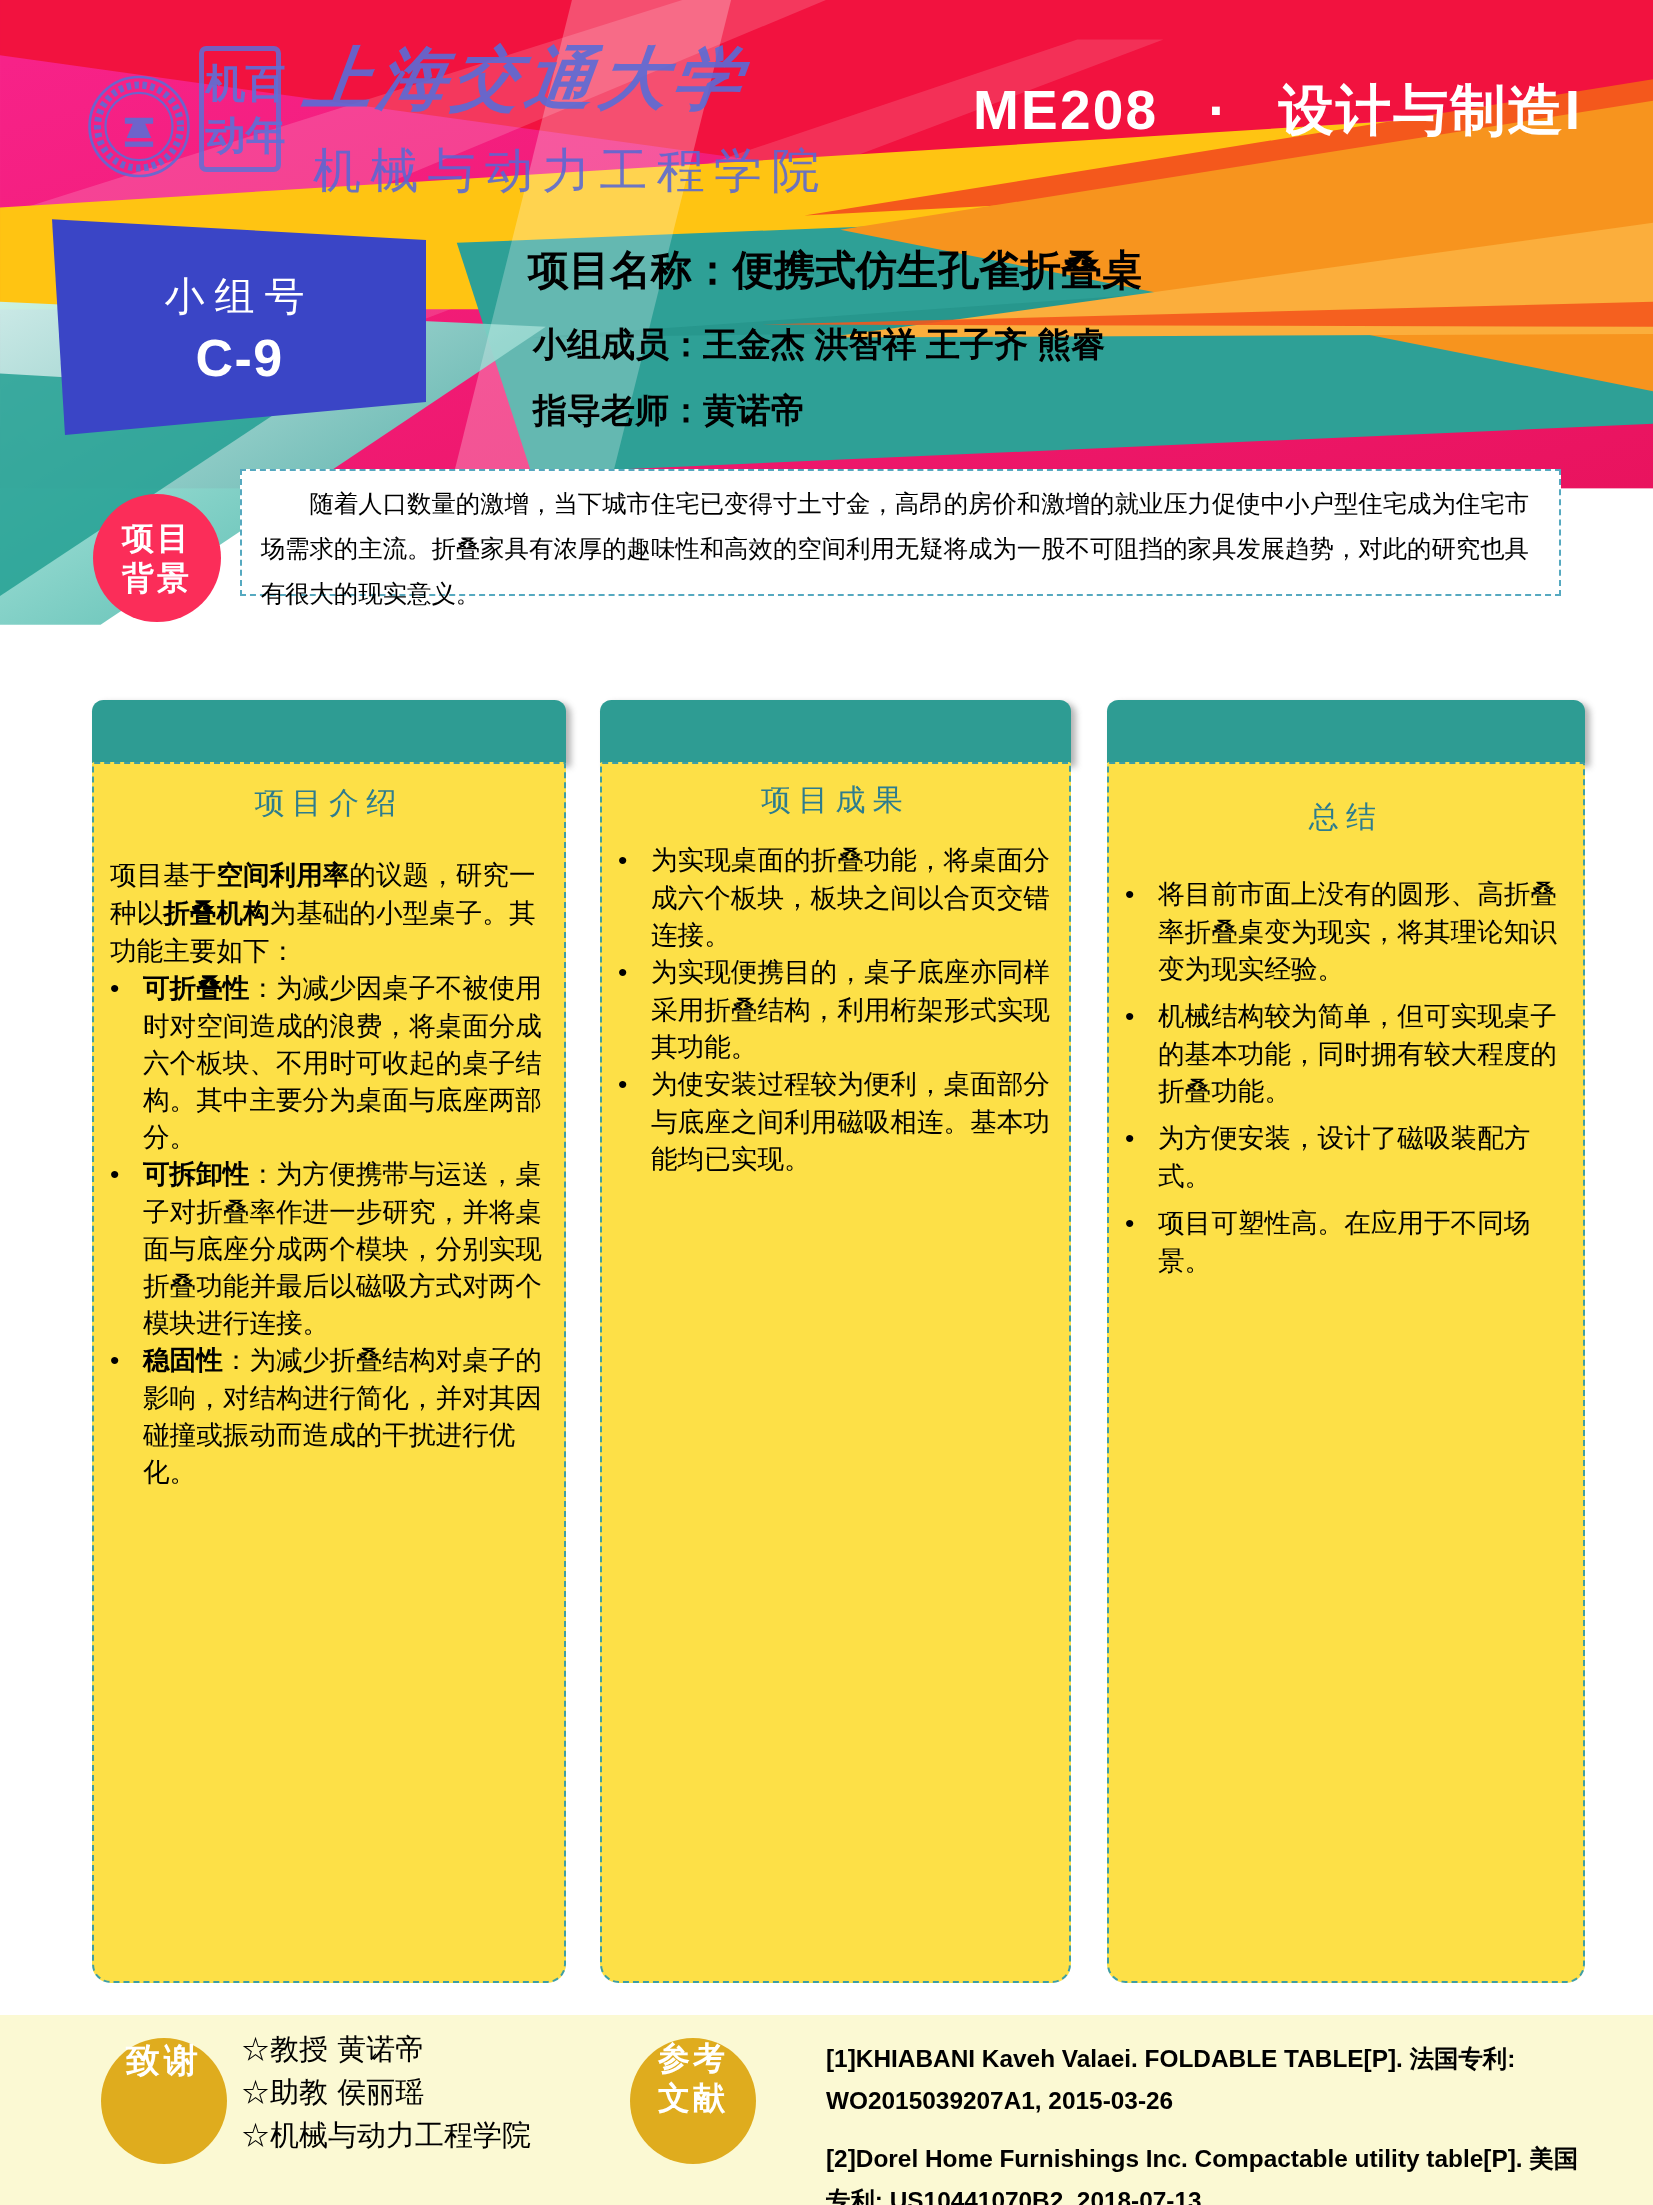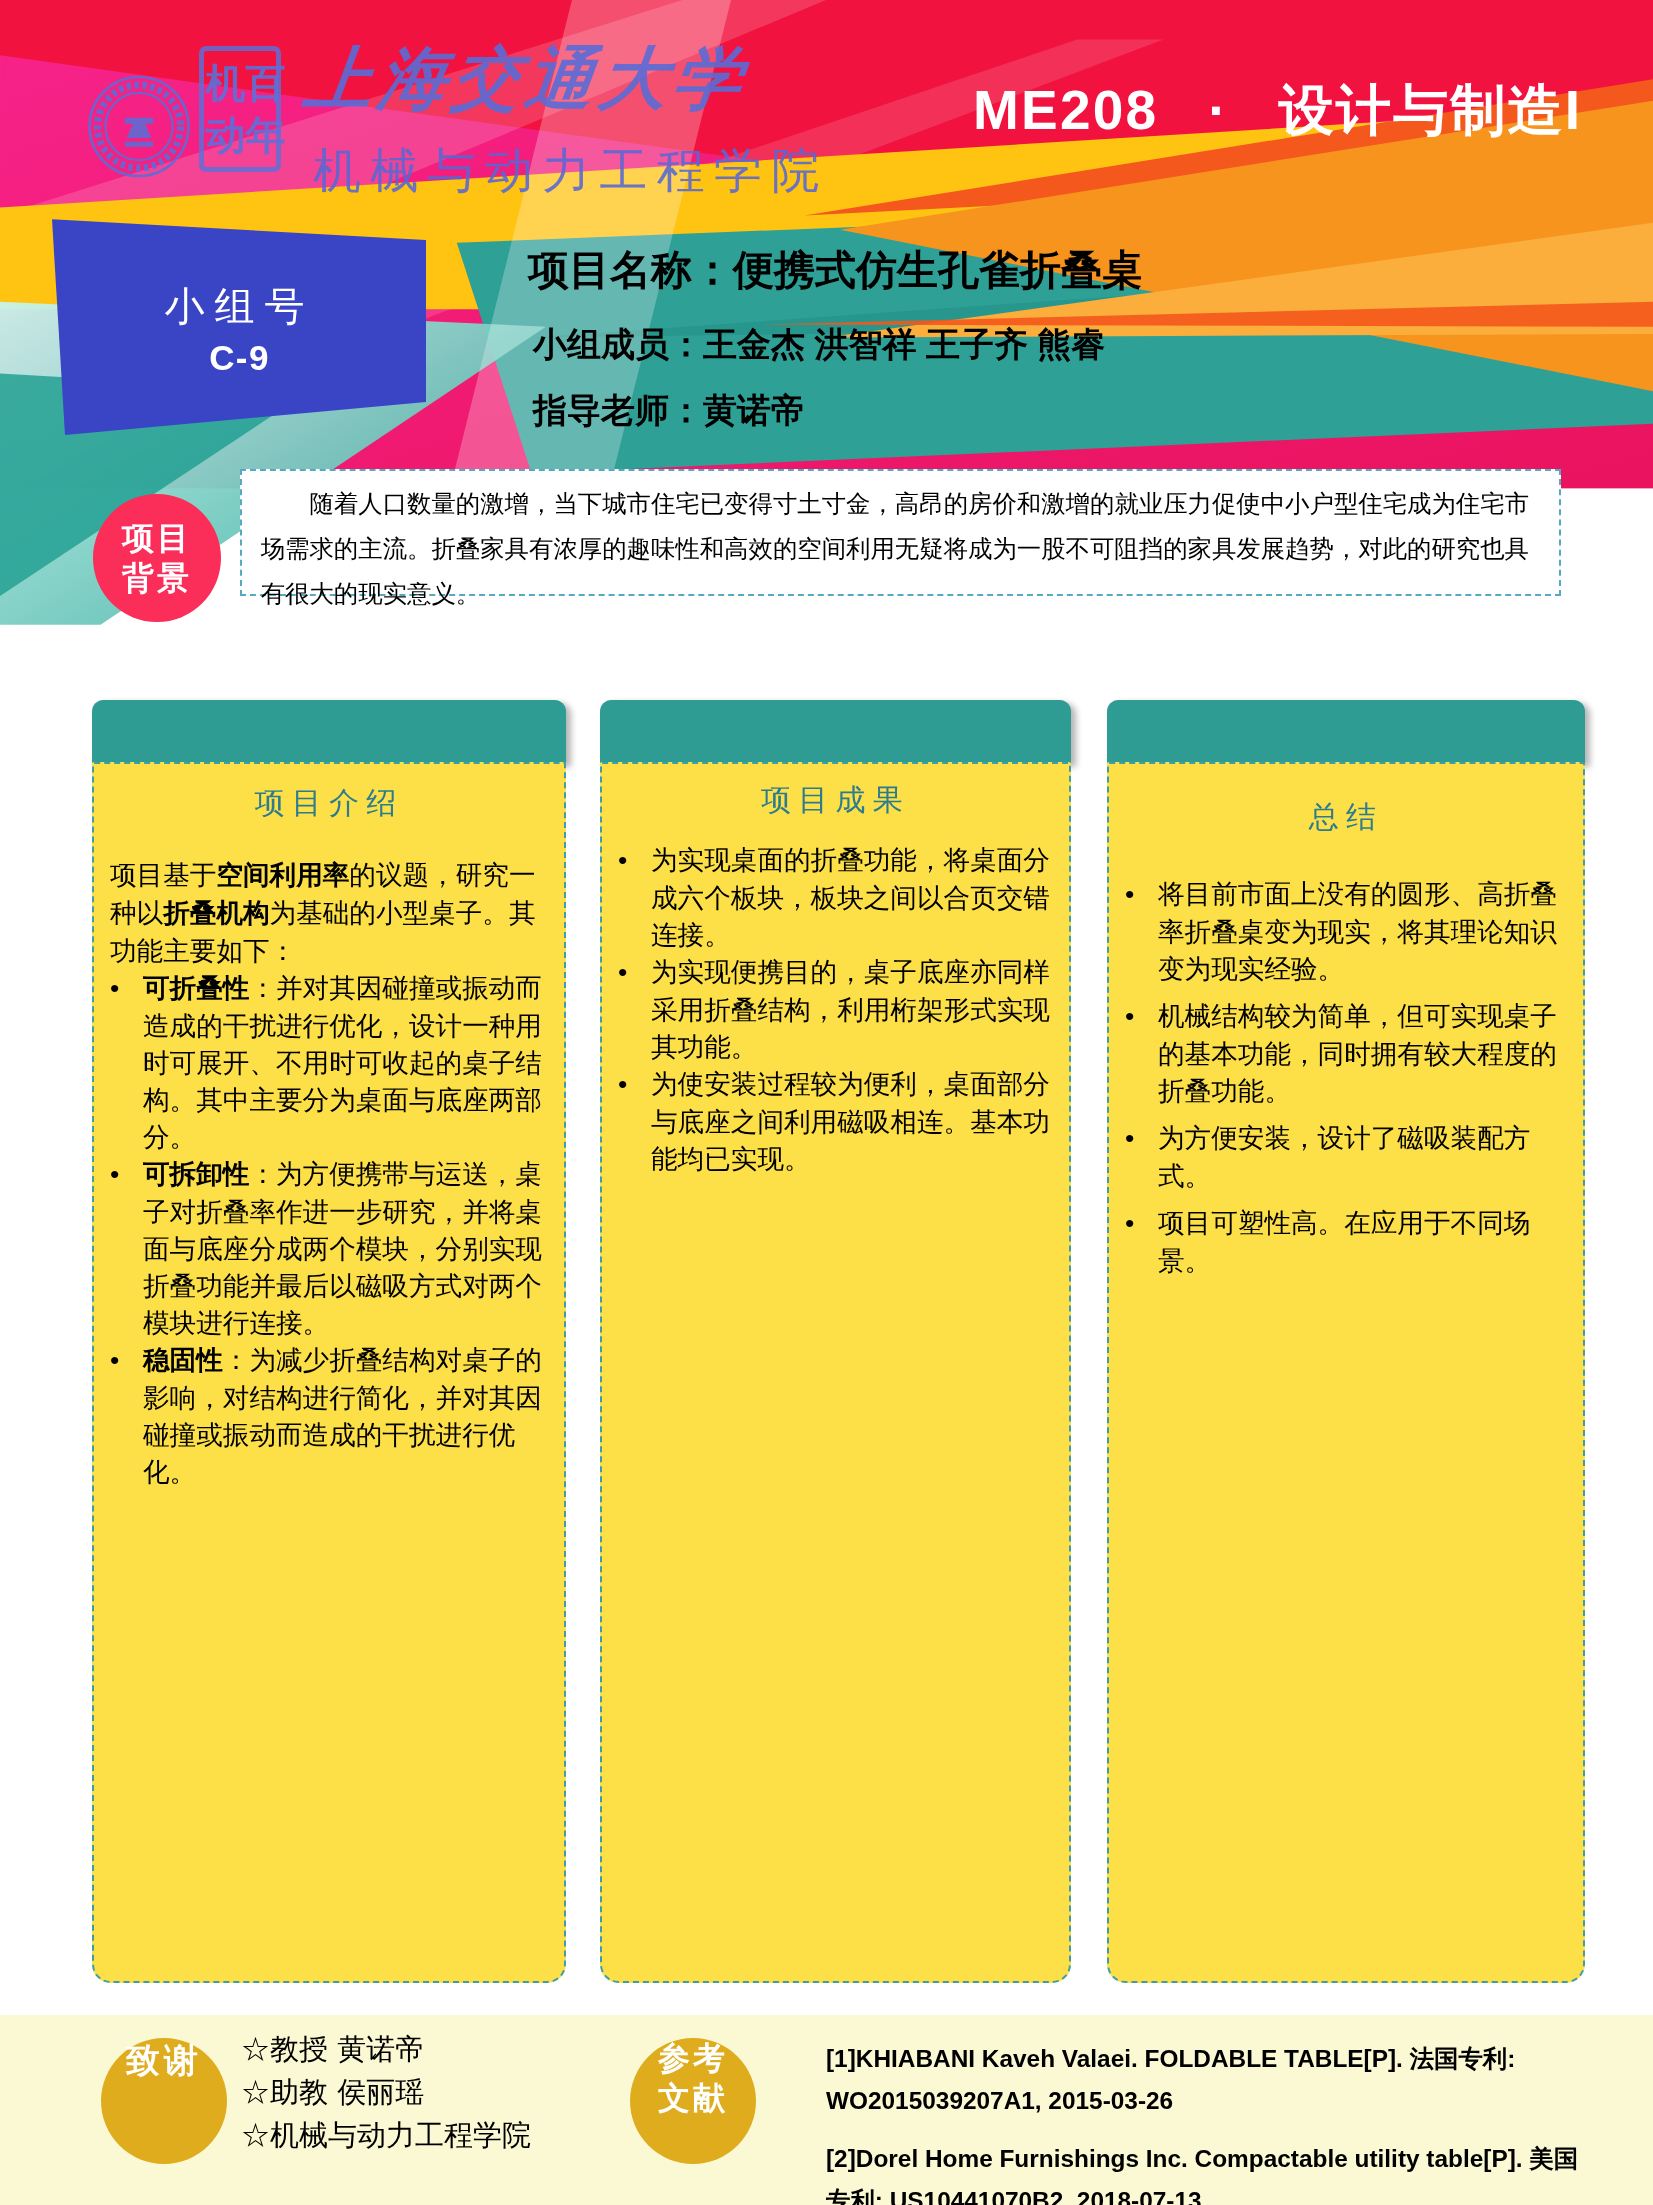--- a/index.html
+++ b/index.html
@@ -36,7 +36,7 @@
         clip-path:polygon(8px 4.3px,382px 25px,382px 187px,21px 220px);
         display:flex;flex-direction:column;align-items:center;justify-content:center;gap:4px;}
   .group-label{font-family:"Liberation Sans",sans-serif;color:#fff;font-size:40px;letter-spacing:10px;}
-  .group-number{font-family:"Liberation Sans",sans-serif;color:#fff;font-size:35px;font-weight:bold;letter-spacing:1.4px;}
+  .group-number{font-family:"Liberation Sans",sans-serif;color:#fff;font-size:52px;font-weight:bold;letter-spacing:1.4px;}
 
   
   .proj-title{left:528px;top:243px;z-index:3;font-family:"Liberation Sans",sans-serif;

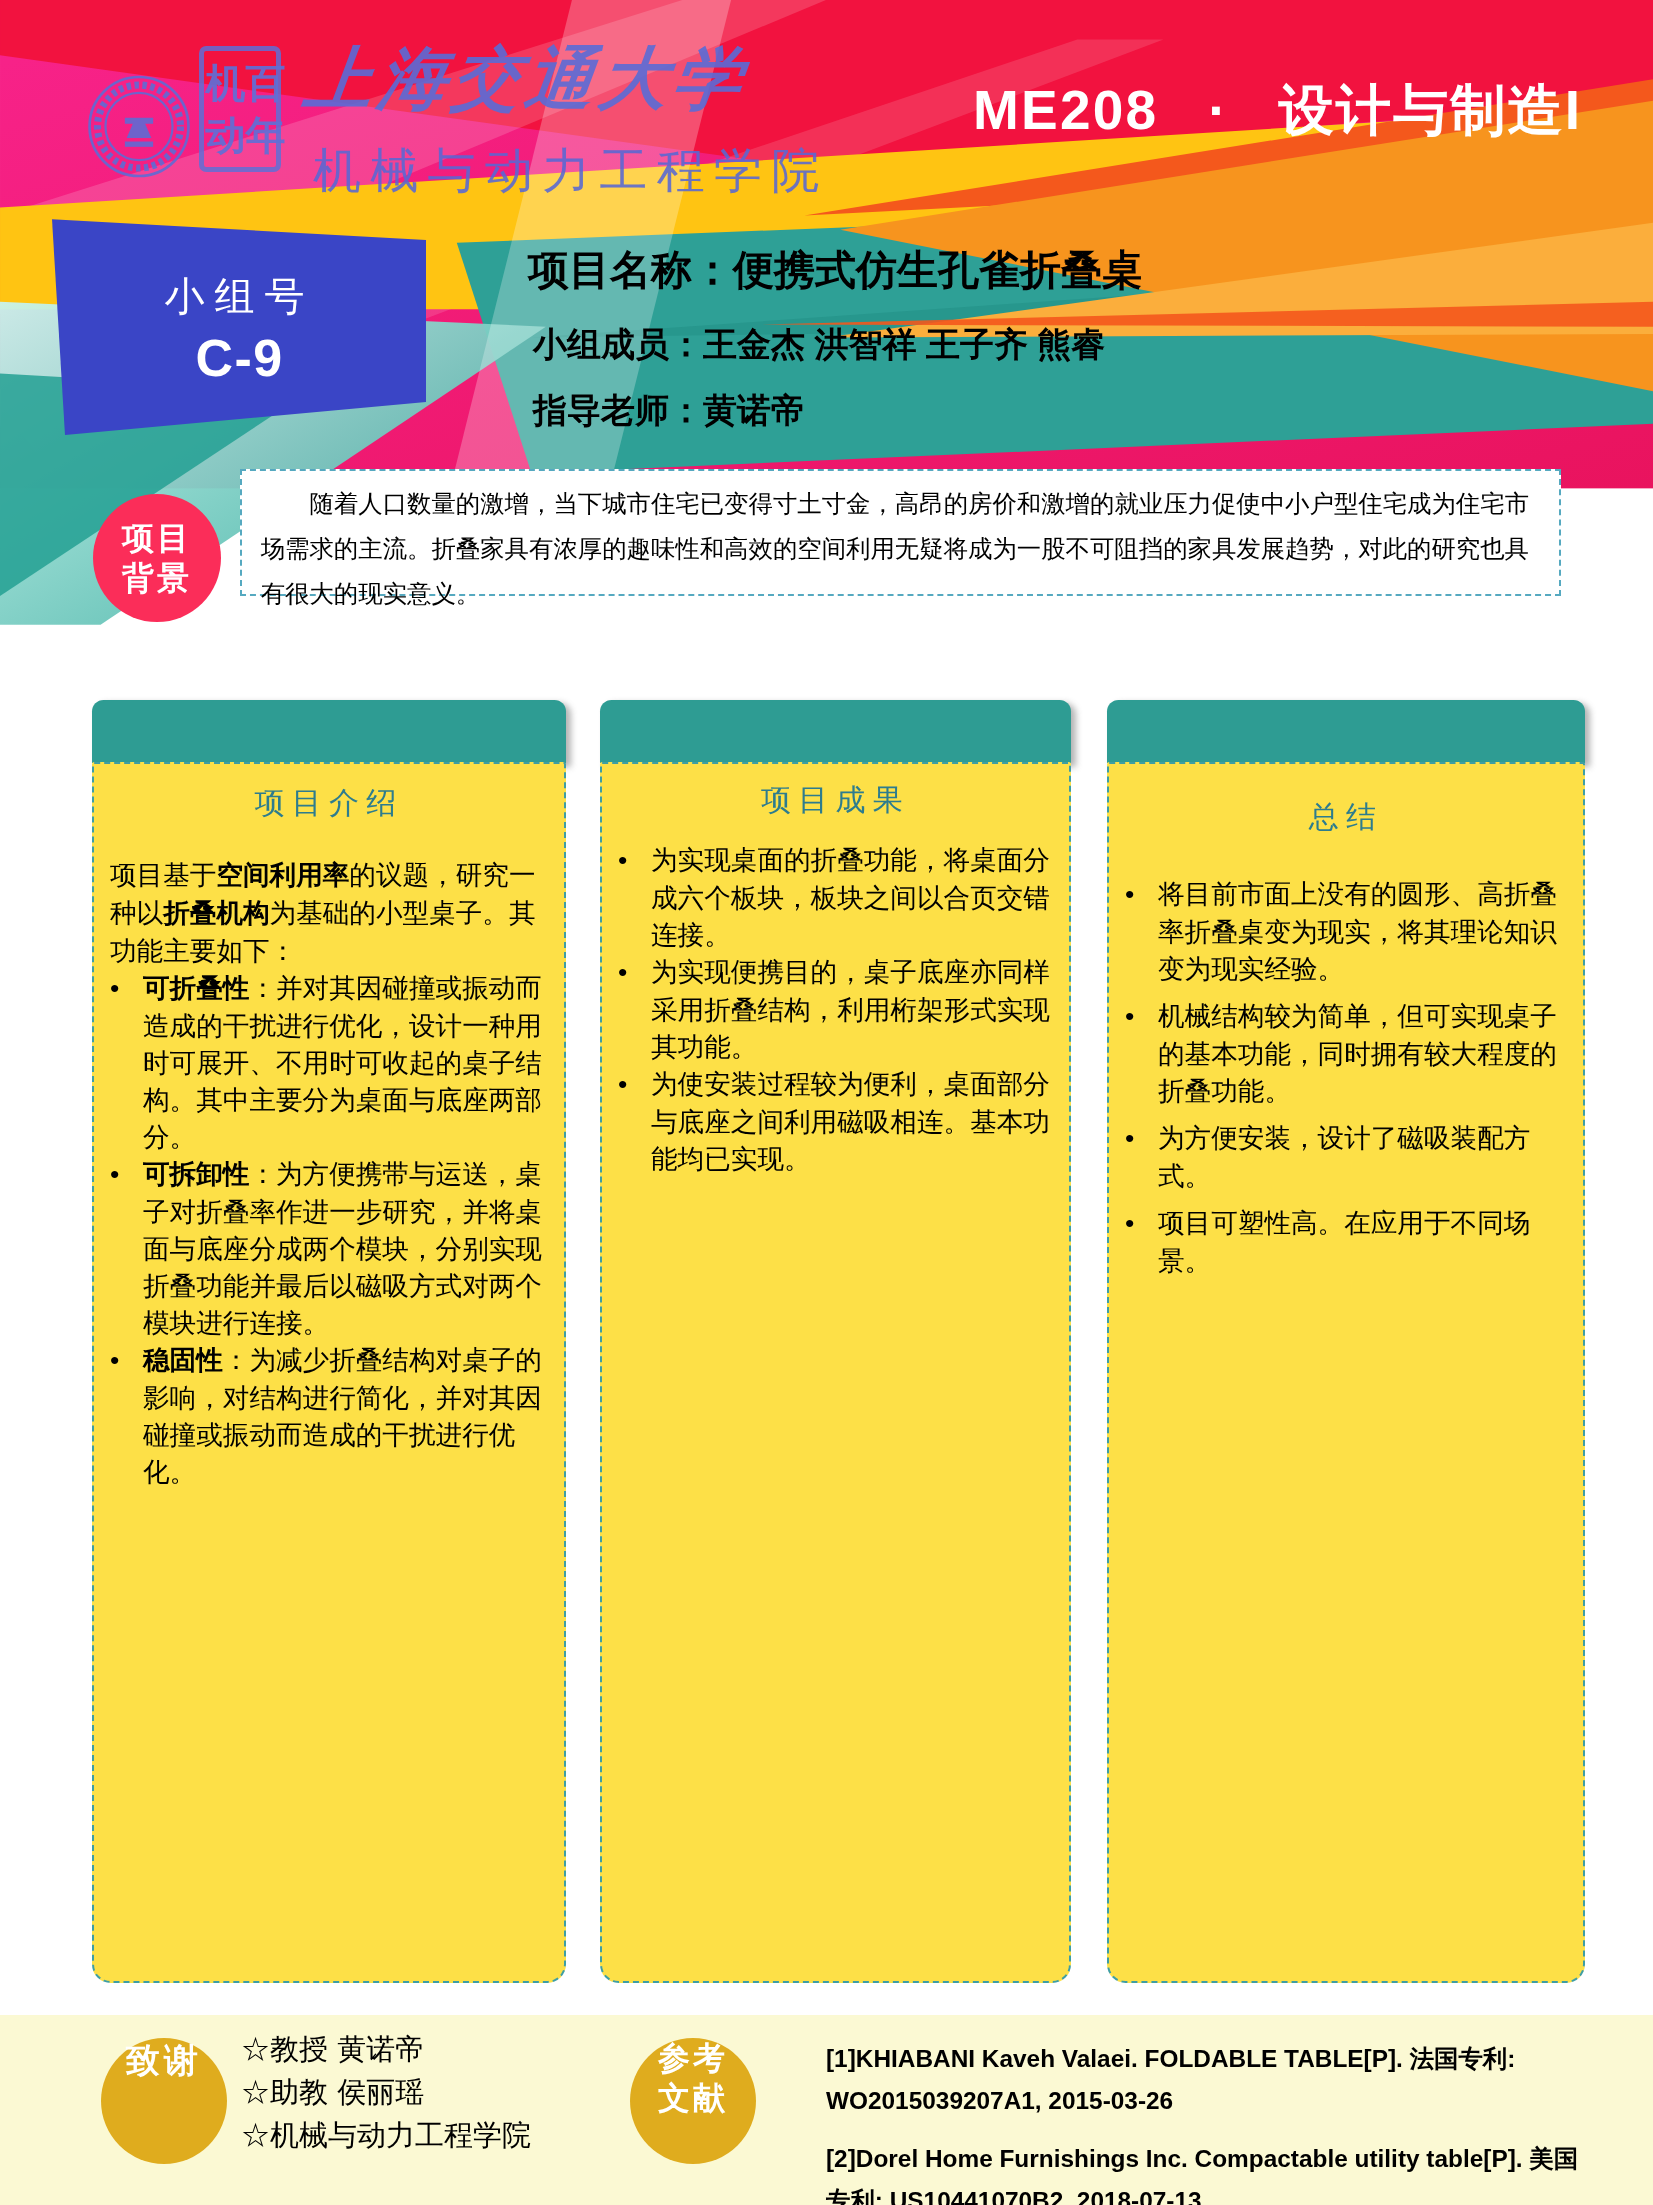--- a/index.html
+++ b/index.html
@@ -171,7 +171,7 @@
       <div class="col-title">项目介绍</div>
       <div class="col-body">
           <p class="intro"><span>项目基于</span><span class="b">空间利用率</span><span>的议题，研究一种以</span><span class="b">折叠机构</span><span>为基础的小型桌子。其功能主要如下：</span></p>
-          <div class="bullet"><span class="mark">•</span><span class="b">可折叠性</span><span>：并对其因碰撞或振动而造成的干扰进行优化，设计一种用时可展开、不用时可收起的桌子结构。其中主要分为桌面与底座两部分。</span></div>
+          <div class="bullet"><span class="mark">•</span><span class="b">可折叠性</span><span>：为减少因桌子不被使用时对空间造成的浪费，将桌面分成六个板块、不用时可收起的桌子结构。其中主要分为桌面与底座两部分。</span></div>
           <div class="bullet"><span class="mark">•</span><span class="b">可拆卸性</span><span>：为方便携带与运送，桌子对折叠率作进一步研究，并将桌面与底座分成两个模块，分别实现折叠功能并最后以磁吸方式对两个模块进行连接。</span></div>
           <div class="bullet"><span class="mark">•</span><span class="b">稳固性</span><span>：为减少折叠结构对桌子的影响，对结构进行简化，并对其因碰撞或振动而造成的干扰进行优化。</span></div>
         </div>

